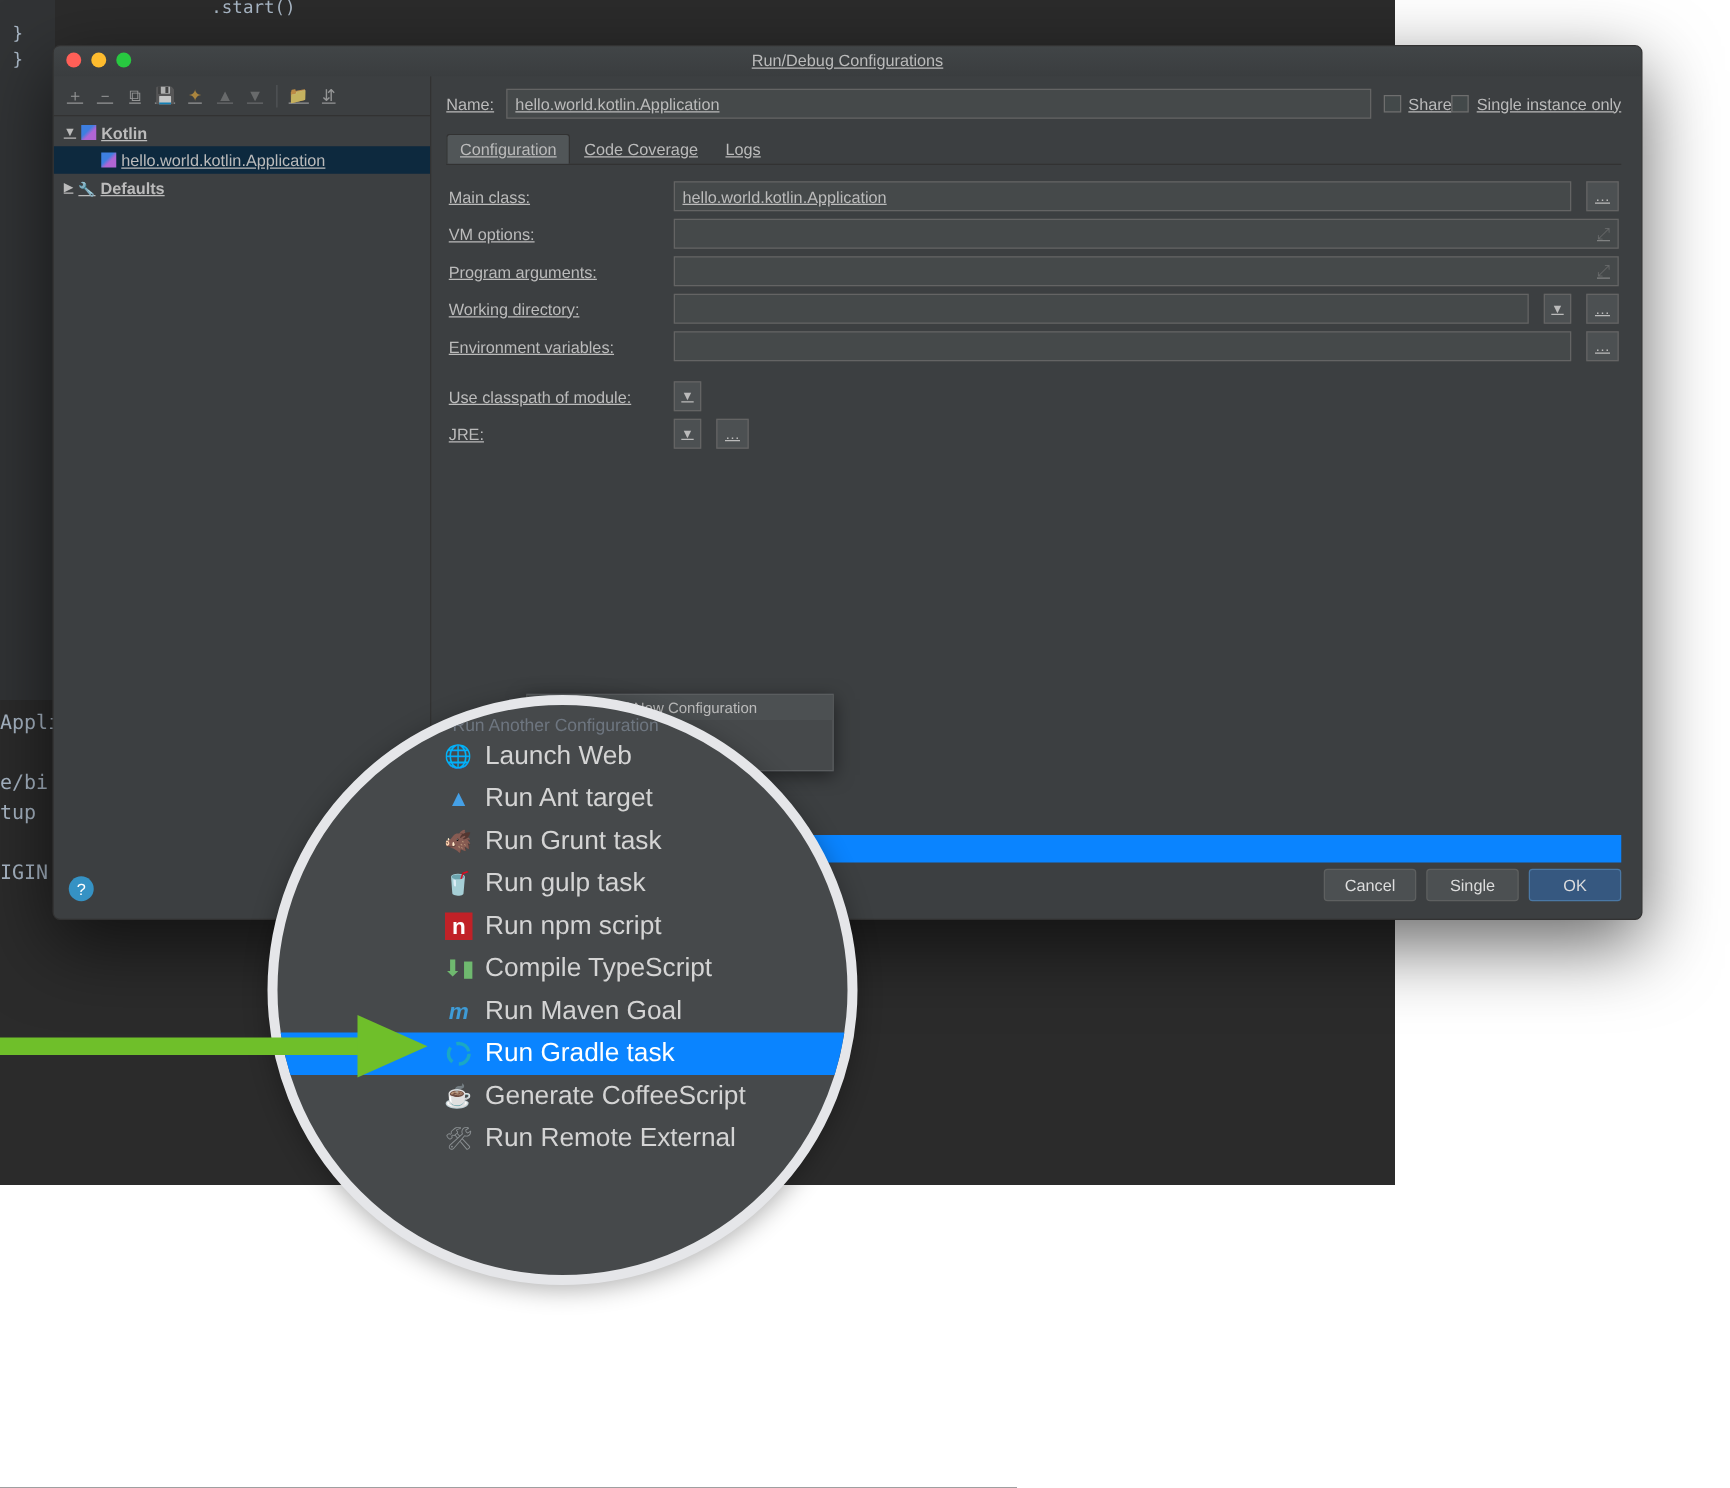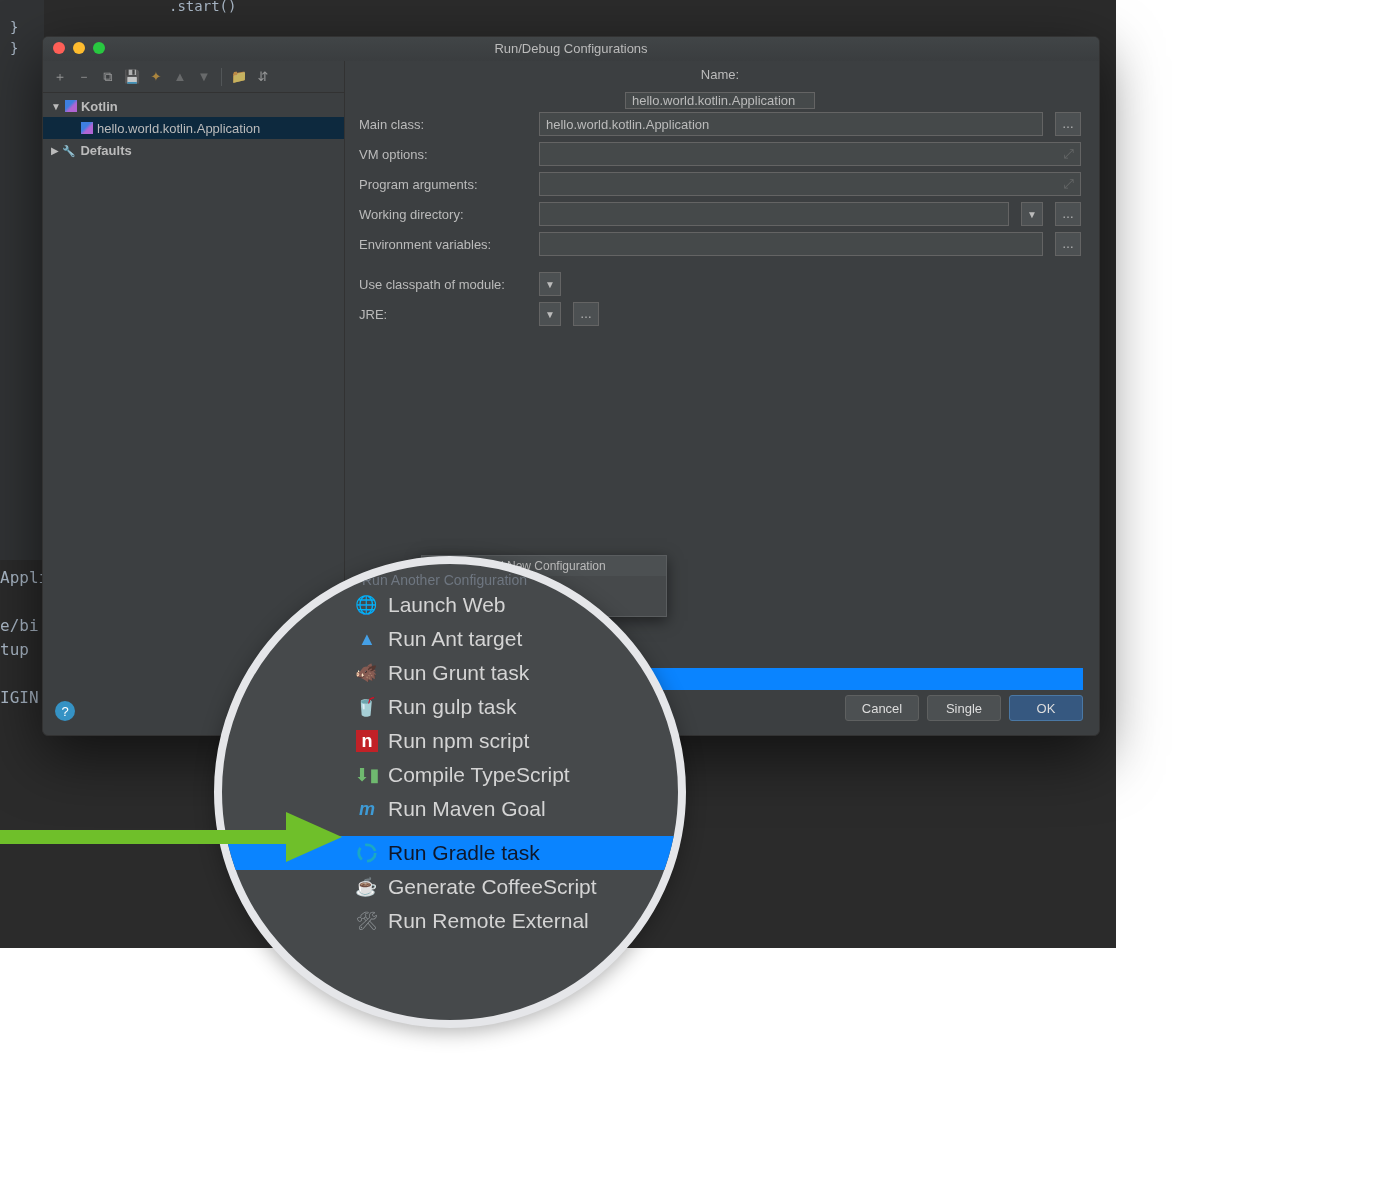--- a/index.html
+++ b/index.html
@@ -44,7 +44,7 @@
   .dialog {
     position: absolute;
     left: 42px; top: 36px;
-    width: 1058px; height: 700px;
+    width: 1272px; height: 700px;
     background: #3c3f41;
     border: 1px solid #323232;
     border-radius: 6px;
@@ -52,6 +52,7 @@
     display: flex;
     flex-direction: column;
     overflow: hidden;
+    text-decoration: underline;
   }
   .titlebar {
     height: 24px;

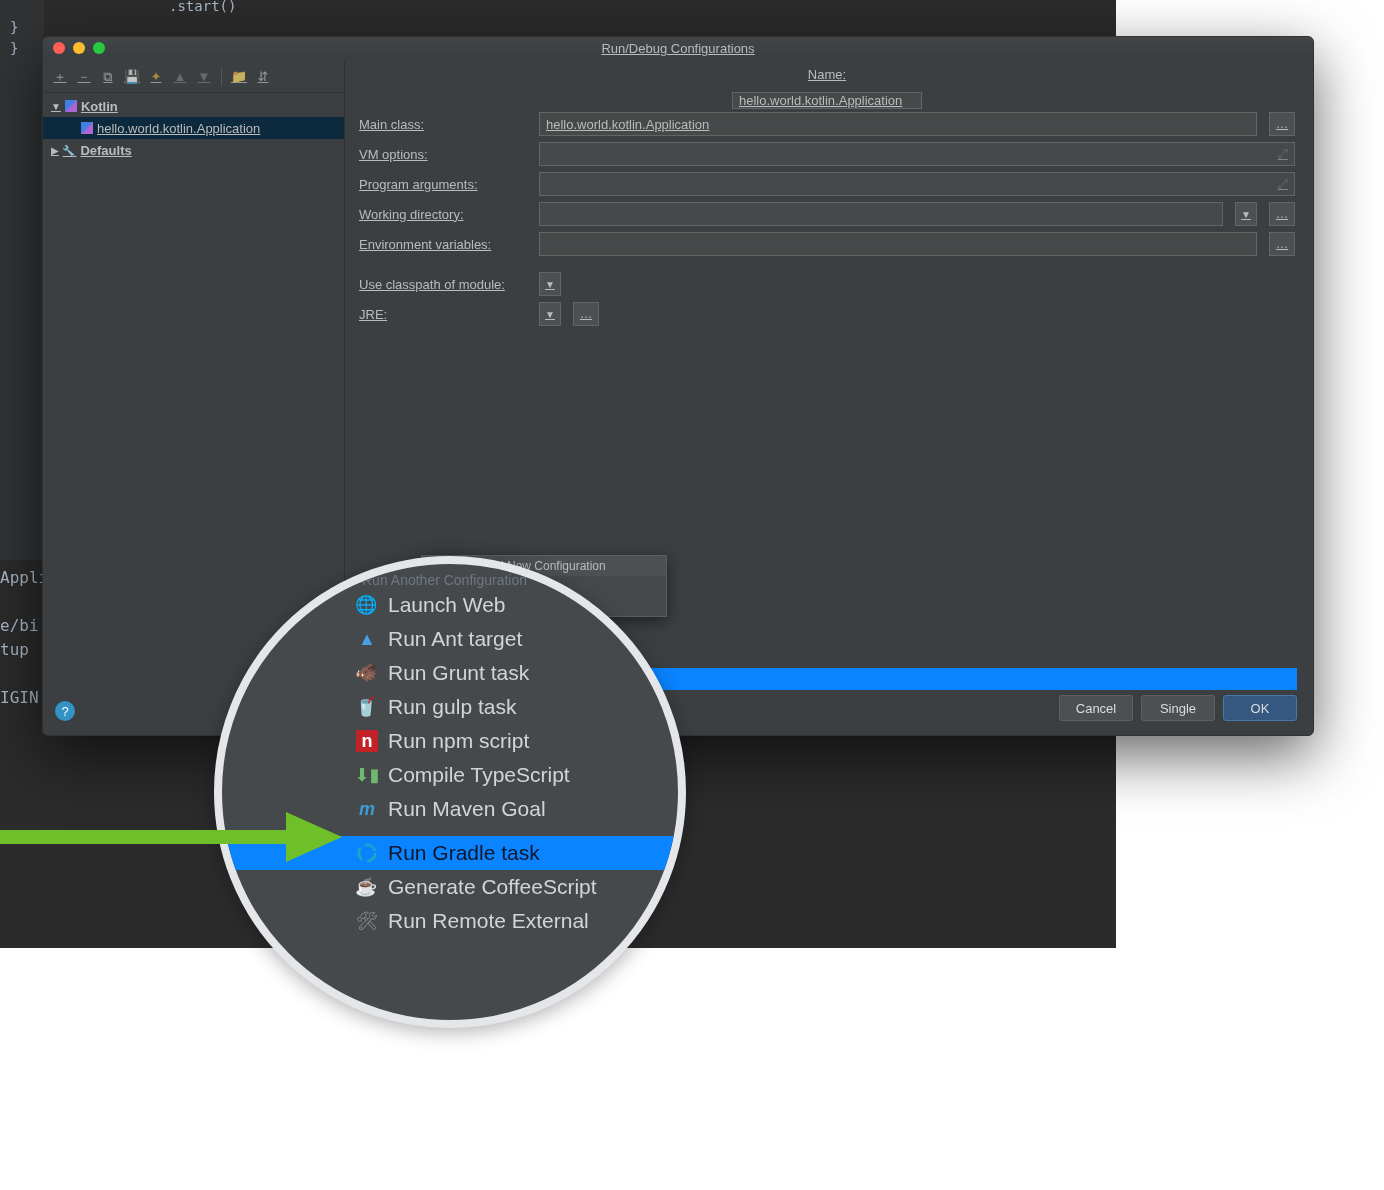--- a/index.html
+++ b/index.html
@@ -112,7 +112,6 @@
   .name-row {
     display:flex; align-items:center; gap:10px;
     height:32px;
-    flex-direction:column;
   }
   .name-row input {
     flex:1; height:24px;

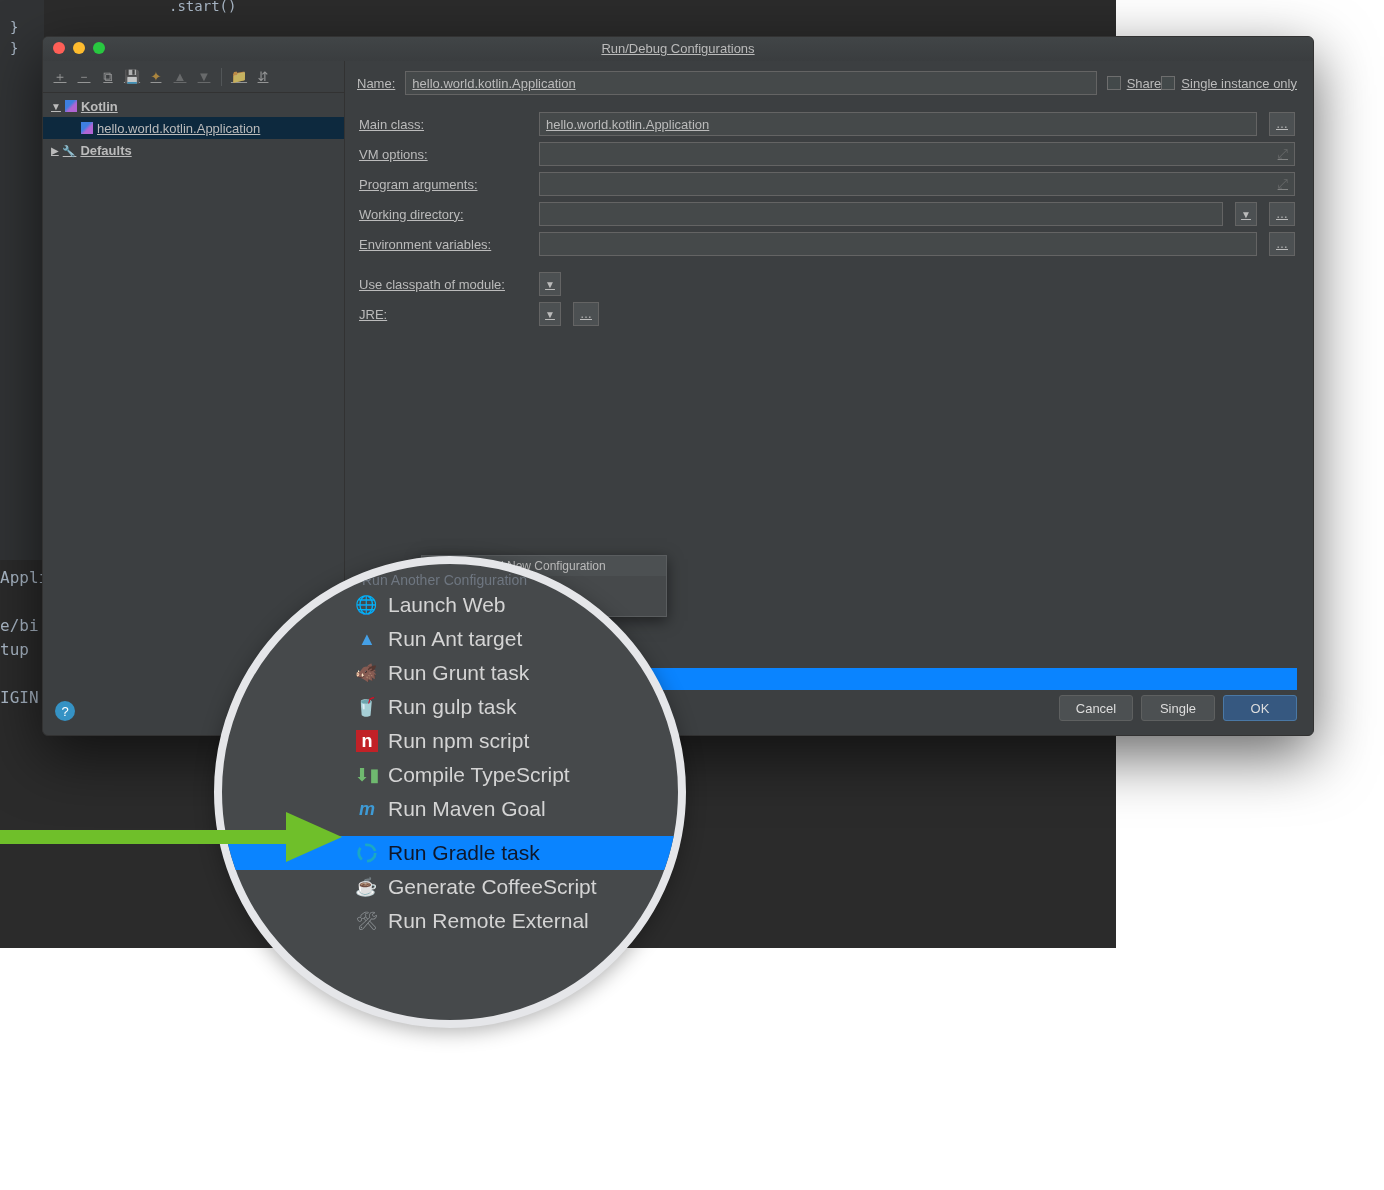--- a/index.html
+++ b/index.html
@@ -324,6 +324,11 @@
         </div>
       </div>
 
+      <div class="tabs">
+        <div class="tab active">Configuration</div>
+        <div class="tab">Code Coverage</div>
+        <div class="tab">Logs</div>
+      </div>
 
       <div class="fields">
         <div class="field-row">

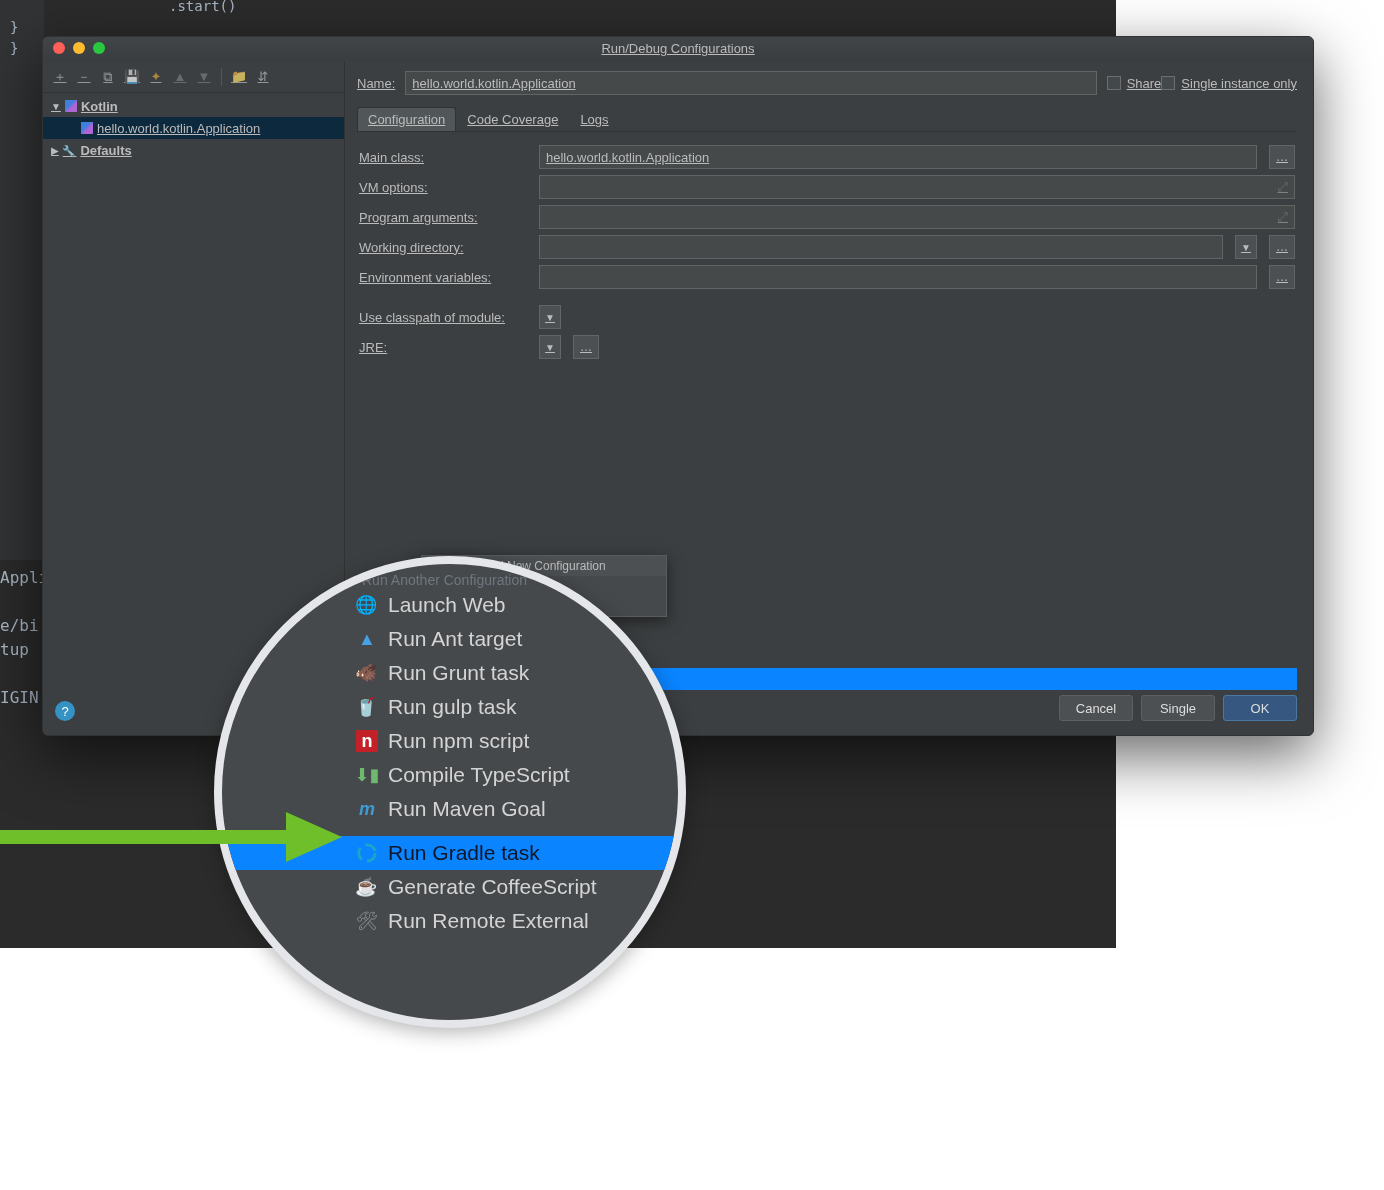--- a/index.html
+++ b/index.html
@@ -223,7 +223,7 @@
     white-space:nowrap;
   }
   .lens-item .ic{width:22px;height:22px;display:flex;align-items:center;justify-content:center;font-size:18px;}
-  .lens-item.sel{background:#0a84ff;color:#0f172a;margin-top:10px;}
+  .lens-item.sel{background:#0a84ff;color:#ffffff;}
   .ic-globe{color:#2aa3de;}
   .ic-ant{color:#45a0e6;}
   .ic-grunt{color:#e0a13a;}

